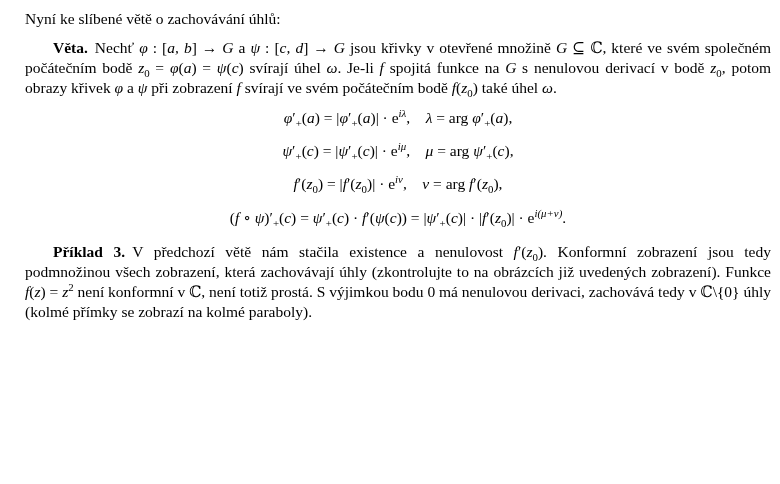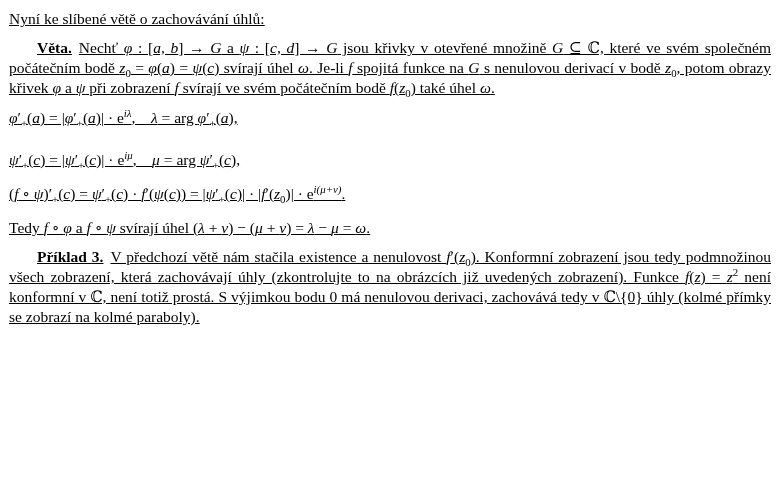--- a/index.html
+++ b/index.html
@@ -13,7 +13,7 @@
     font-size: 15.5px;
     line-height: 20px;
   }
-  .page { padding: 9px 9px 0 9px; text-decoration: underline; }
+  .page { padding: 9px 9px 0 25px; }
   .para { text-align: justify; }
   .lead-bold { font-weight: bold; margin-right: 0.45em; margin-left: 28px; }
   .lead-italic { font-style: italic; margin-right: 0.45em; }

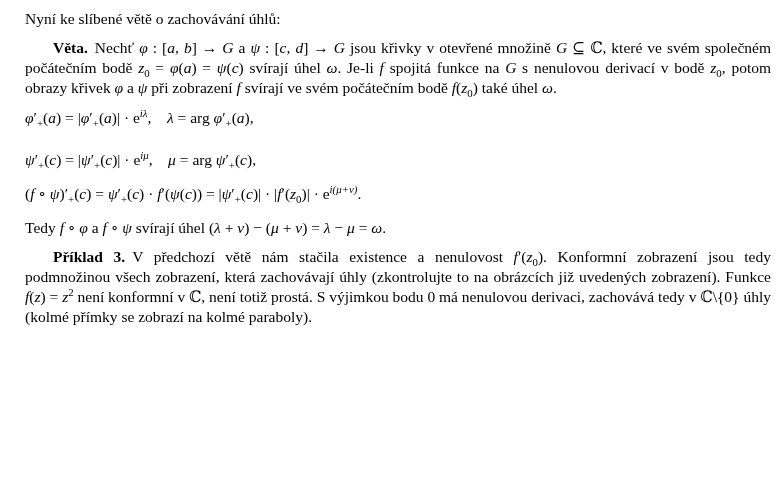--- a/index.html
+++ b/index.html
@@ -18,7 +18,7 @@
   .lead-bold { font-weight: bold; margin-right: 0.45em; margin-left: 28px; }
   .lead-italic { font-style: italic; margin-right: 0.45em; }
   .eq-group { }
-  .eq { }
+  .eq { text-align: center; }
   .eq-group-gonio { margin-top: 10px; margin-bottom: 6px; }
   .eq-group-gonio .eq + .eq { margin-top: 22px; }
   .eq-group-comp { margin-top: 14px; margin-bottom: 14px; }

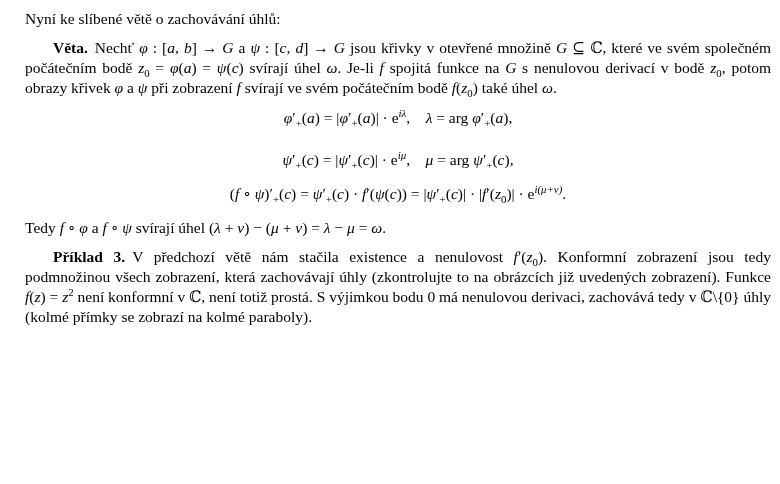--- a/index.html
+++ b/index.html
@@ -20,7 +20,7 @@
   .eq-group { }
   .eq { text-align: center; }
   .eq-group-gonio { margin-top: 10px; margin-bottom: 6px; }
-  .eq-group-gonio .eq + .eq { margin-top: 22px; }
+  .eq-group-gonio .eq + .eq { margin-top: 13px; }
   .eq-group-comp { margin-top: 14px; margin-bottom: 14px; }
   .eq-group-comp .eq + .eq { margin-top: 17px; }
   .mb-intro { margin-bottom: 9px; }

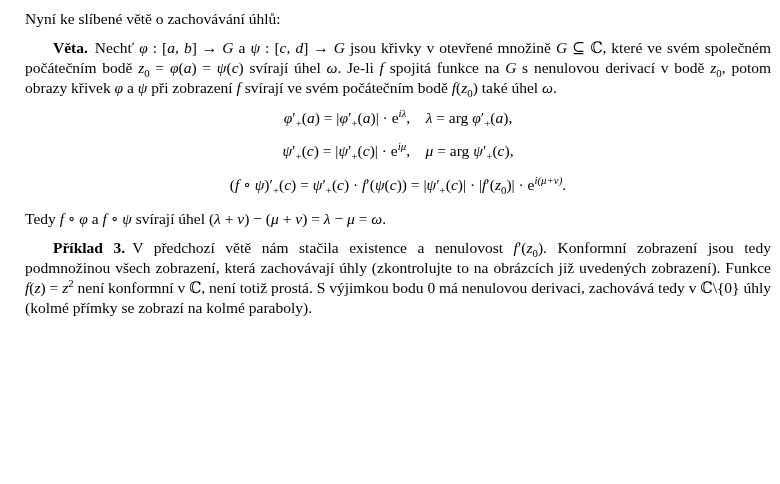--- a/index.html
+++ b/index.html
@@ -42,6 +42,7 @@
   <div class="eq-group eq-group-gonio">
     <div class="eq"><i>φ</i>′<sub>+</sub>(<i>a</i>) = |<i>φ</i>′<sub>+</sub>(<i>a</i>)| · e<sup><i>iλ</i></sup>, <i>λ</i> = arg <i>φ</i>′<sub>+</sub>(<i>a</i>),</div>
     <div class="eq"><i>ψ</i>′<sub>+</sub>(<i>c</i>) = |<i>ψ</i>′<sub>+</sub>(<i>c</i>)| · e<sup><i>iμ</i></sup>, <i>μ</i> = arg <i>ψ</i>′<sub>+</sub>(<i>c</i>),</div>
+    <div class="eq"><i>f</i>′(<i>z</i><sub>0</sub>) = |<i>f</i>′(<i>z</i><sub>0</sub>)| · e<sup><i>iν</i></sup>, <i>ν</i> = arg <i>f</i>′(<i>z</i><sub>0</sub>),</div>
   </div>
 
 

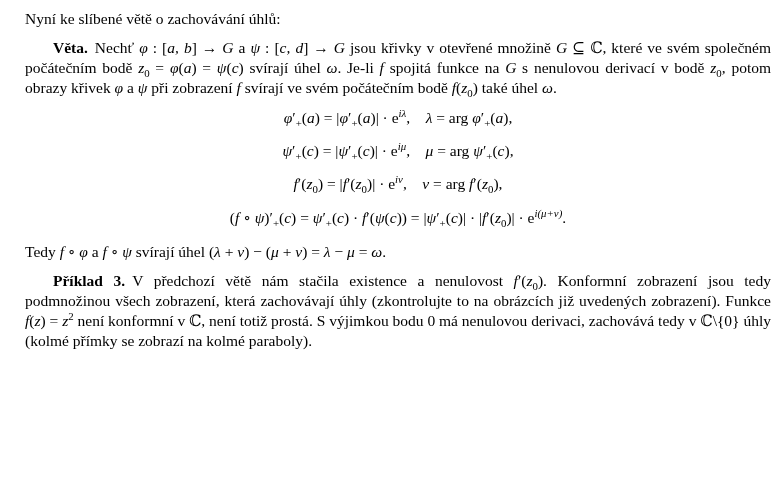--- a/index.html
+++ b/index.html
@@ -50,7 +50,6 @@
     <div class="eq">(<i>f</i> ∘ <i>ψ</i>)′<sub>+</sub>(<i>c</i>) = <i>ψ</i>′<sub>+</sub>(<i>c</i>) · <i>f</i>′(<i>ψ</i>(<i>c</i>)) = |<i>ψ</i>′<sub>+</sub>(<i>c</i>)| · |<i>f</i>′(<i>z</i><sub>0</sub>)| · e<sup><i>i(μ+ν)</i></sup>.</div>
   </div>
 
-  <p class="para mb-conclusion"><span>Tedy <i>f</i> ∘ <i>φ</i> a <i>f</i> ∘ <i>ψ</i> svírají úhel (<i>λ</i> + <i>ν</i>) − (<i>μ</i> + <i>ν</i>) = <i>λ</i> − <i>μ</i> = <i>ω</i>.</span></p>
 
   <p class="para"><span class="lead-bold">Příklad 3.</span><span>V předchozí větě nám stačila existence a nenulovost <i>f</i>′(<i>z</i><sub>0</sub>). Konformní zobrazení jsou tedy podmnožinou všech zobrazení, která zachovávají úhly (zkontrolujte to na obrázcích již uvedených zobrazení). Funkce <i>f</i>(<i>z</i>) = <i>z</i><sup>2</sup> není konformní v ℂ, není totiž prostá. S výjimkou bodu 0 má nenulovou derivaci, zachovává tedy v ℂ\{0} úhly (kolmé přímky se zobrazí na kolmé paraboly).</span></p>
 

